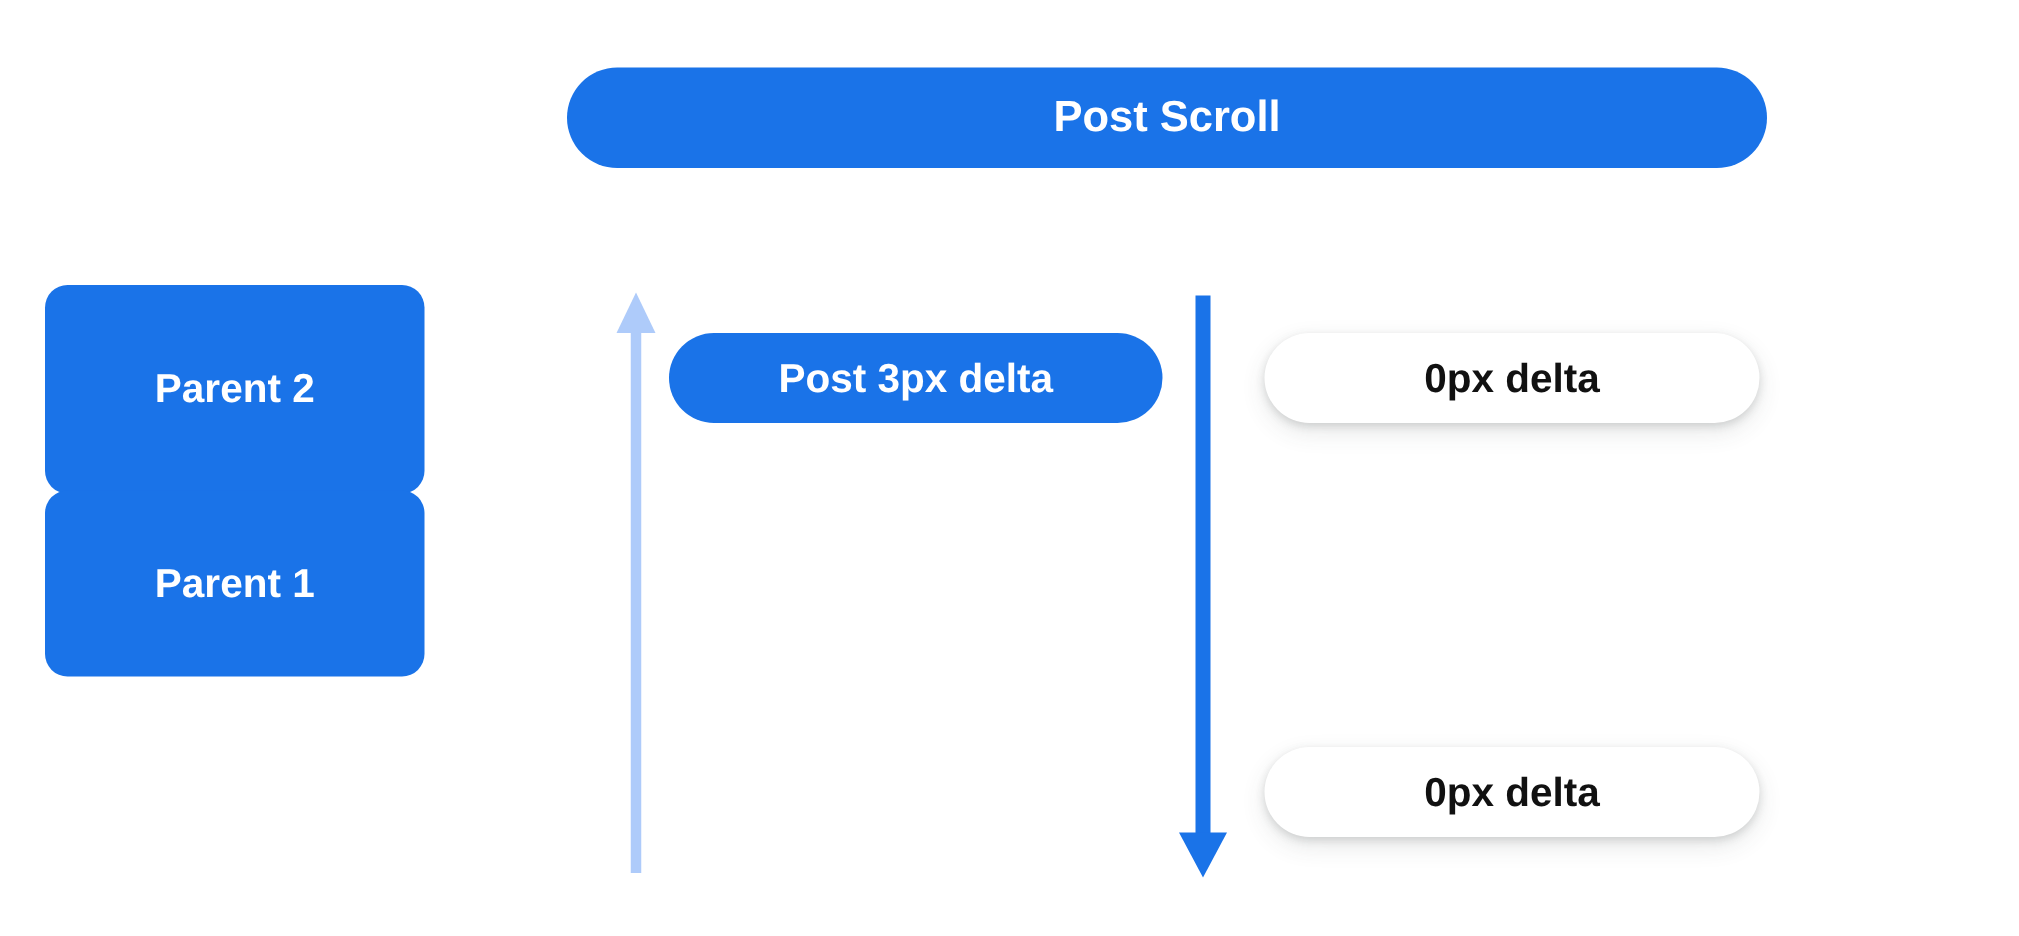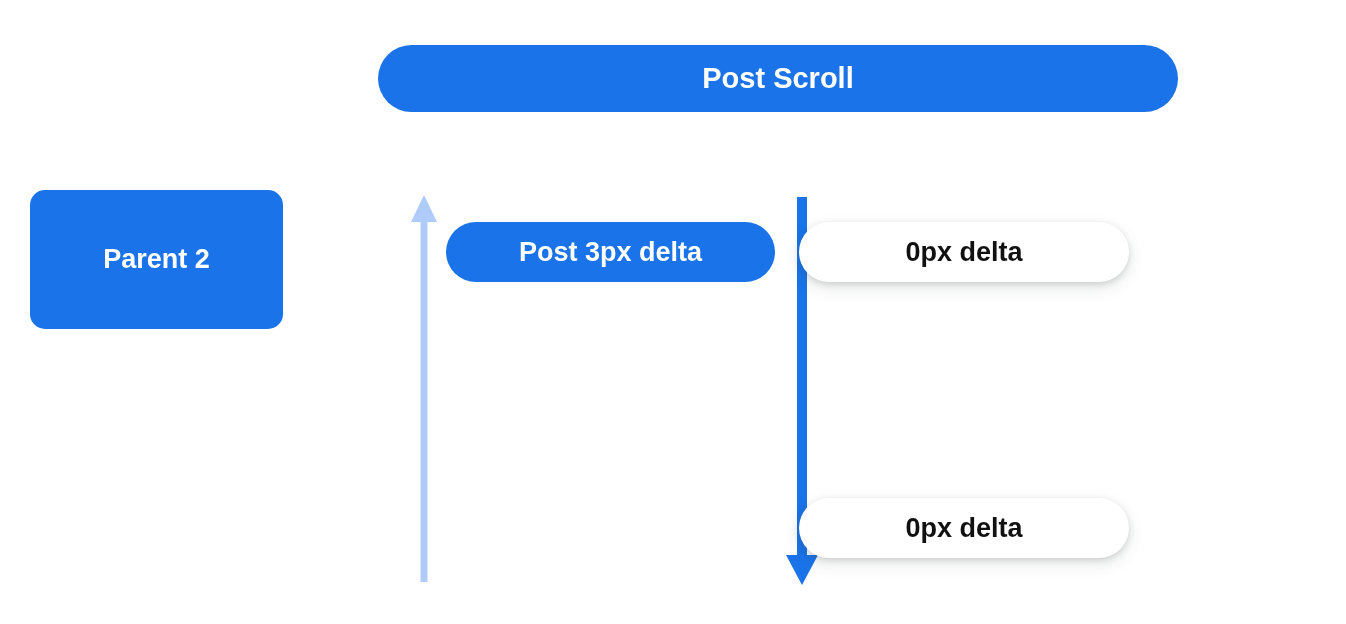--- a/index.html
+++ b/index.html
@@ -76,7 +76,7 @@
   .pill.no-delta{ top:360px; }
   
   .pill.white{
-    left:799px;
+    left:843px;
     width:330px;
     background:var(--bg);
     color:var(--text-dark);

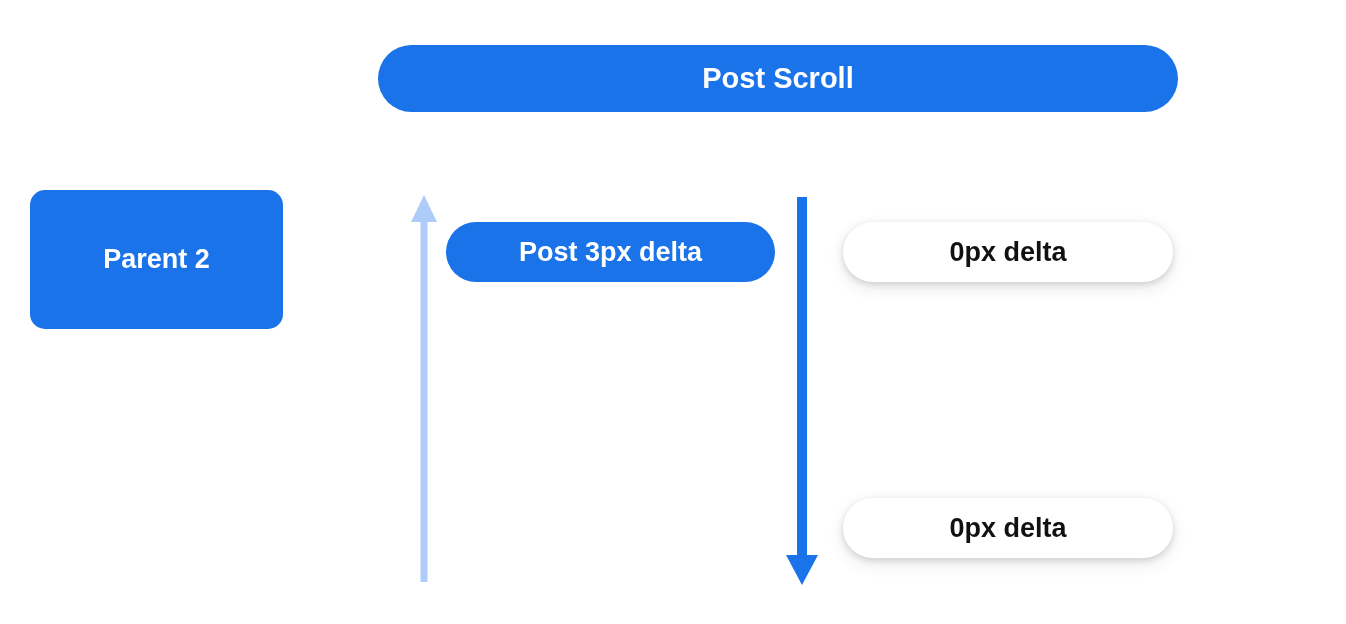--- a/index.html
+++ b/index.html
@@ -141,6 +141,9 @@
     <span>Parent 2</span>
   </div>
 
+  <div class="box solid parent-1 centered">
+    <span>Parent 1</span>
+  </div>
 
 
   <div class="arrow up-light">

